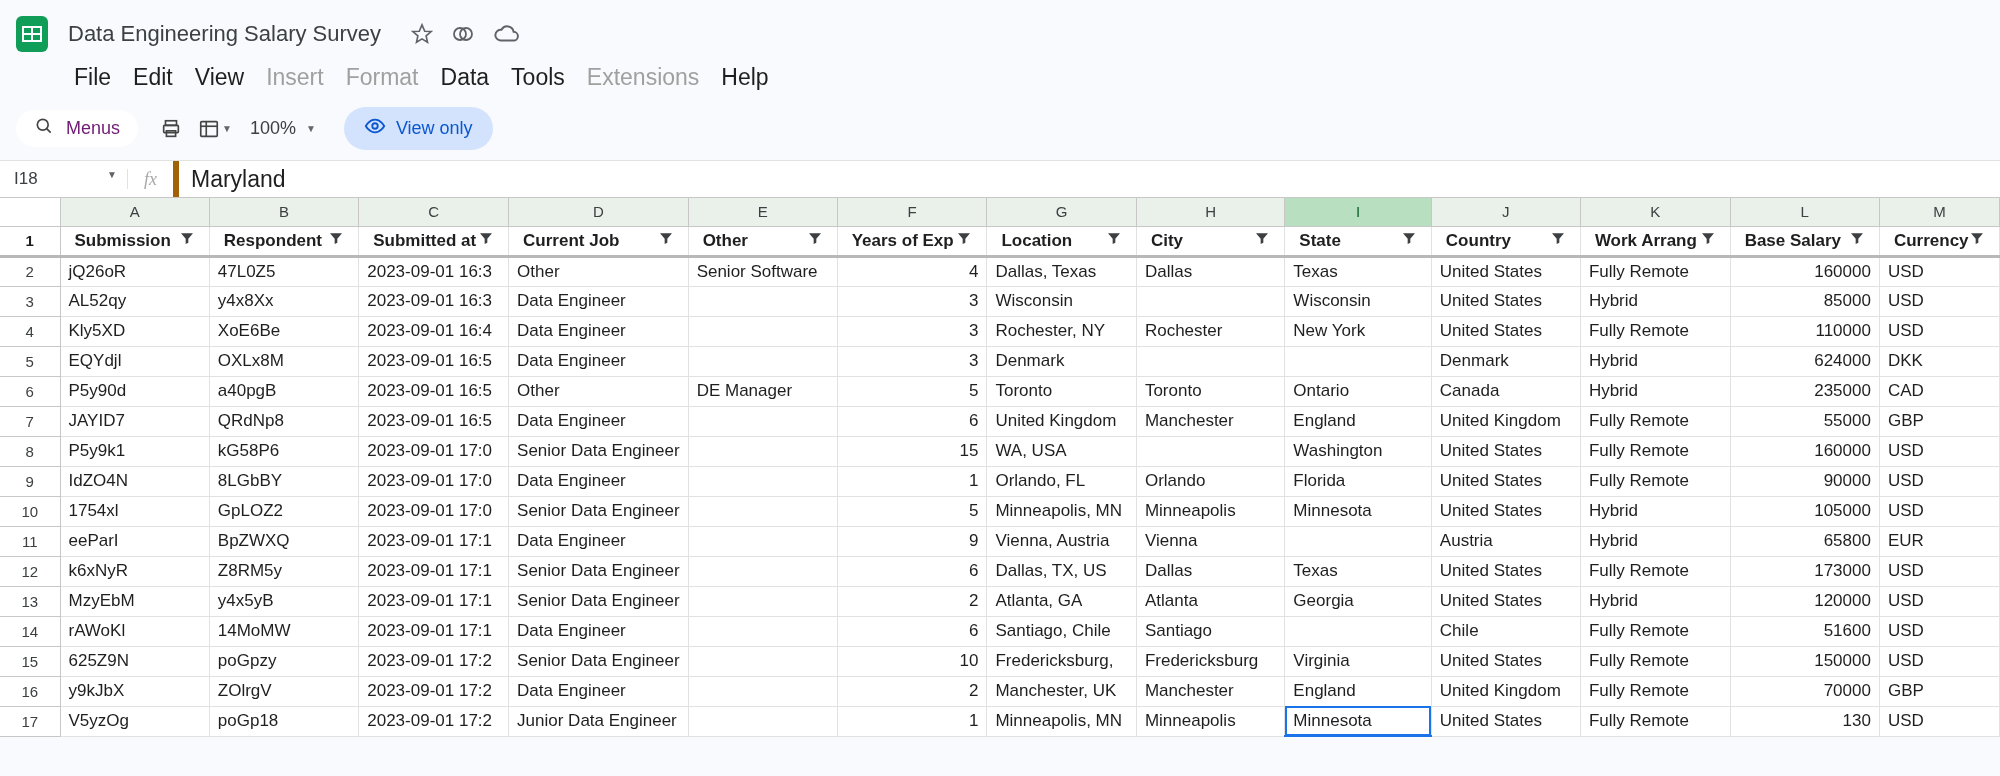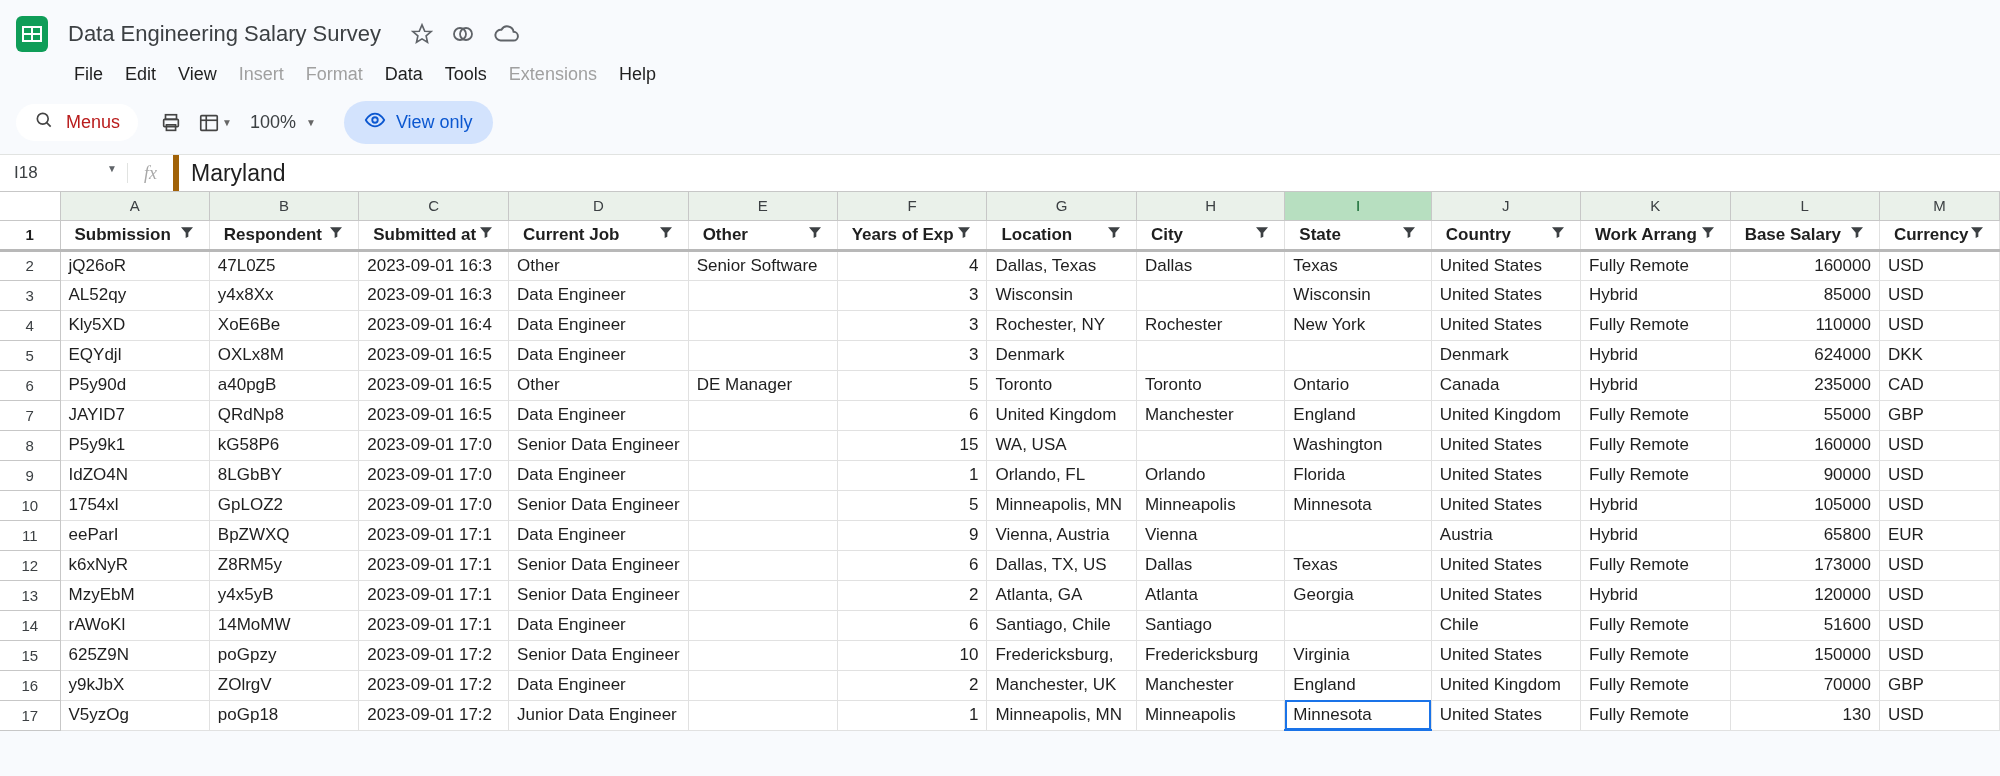--- a/index.html
+++ b/index.html
@@ -38,7 +38,7 @@
     display:flex; align-items:center;
     padding-left: 54px;
     gap: 2px;
-    font-size: 18px;
+    font-size: 23px;
     color: #1f1f1f;
   }
   .menu-item {

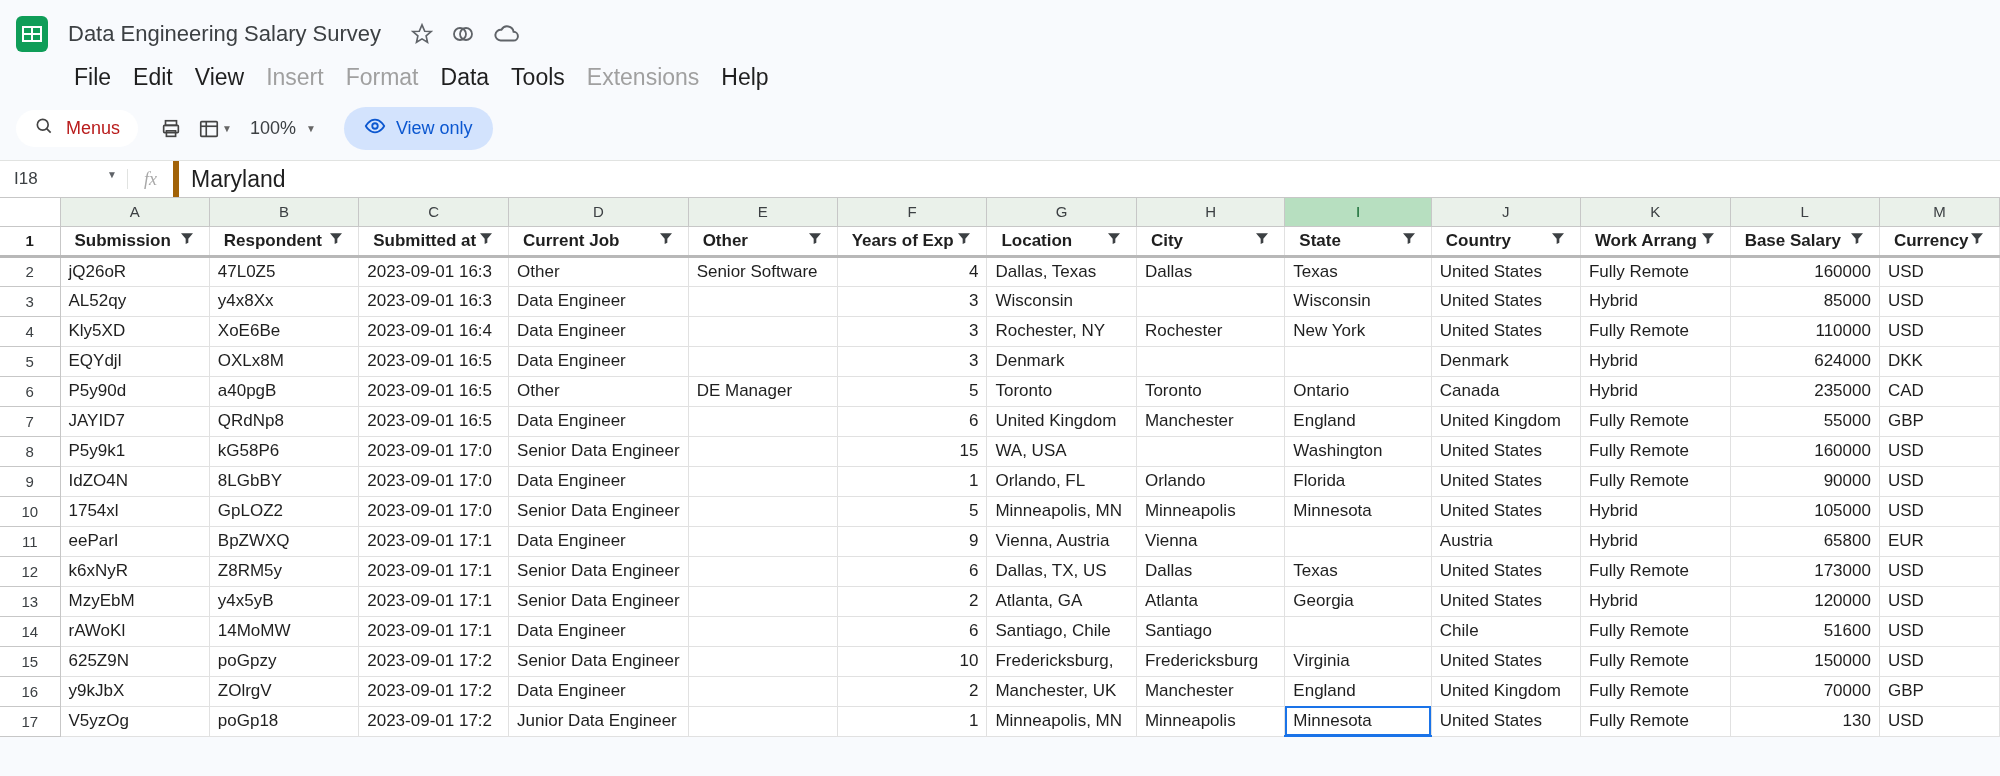--- a/index.html
+++ b/index.html
@@ -57,7 +57,7 @@
     border-radius: 24px;
     padding: 6px 18px;
     gap:12px;
-    color:#b91c1c;
+    color:#701a75;
     font-size:18px;
   }
   .tb-icon { width:34px; height:34px; display:flex; align-items:center; justify-content:center; color:#444; border-radius:6px; }

